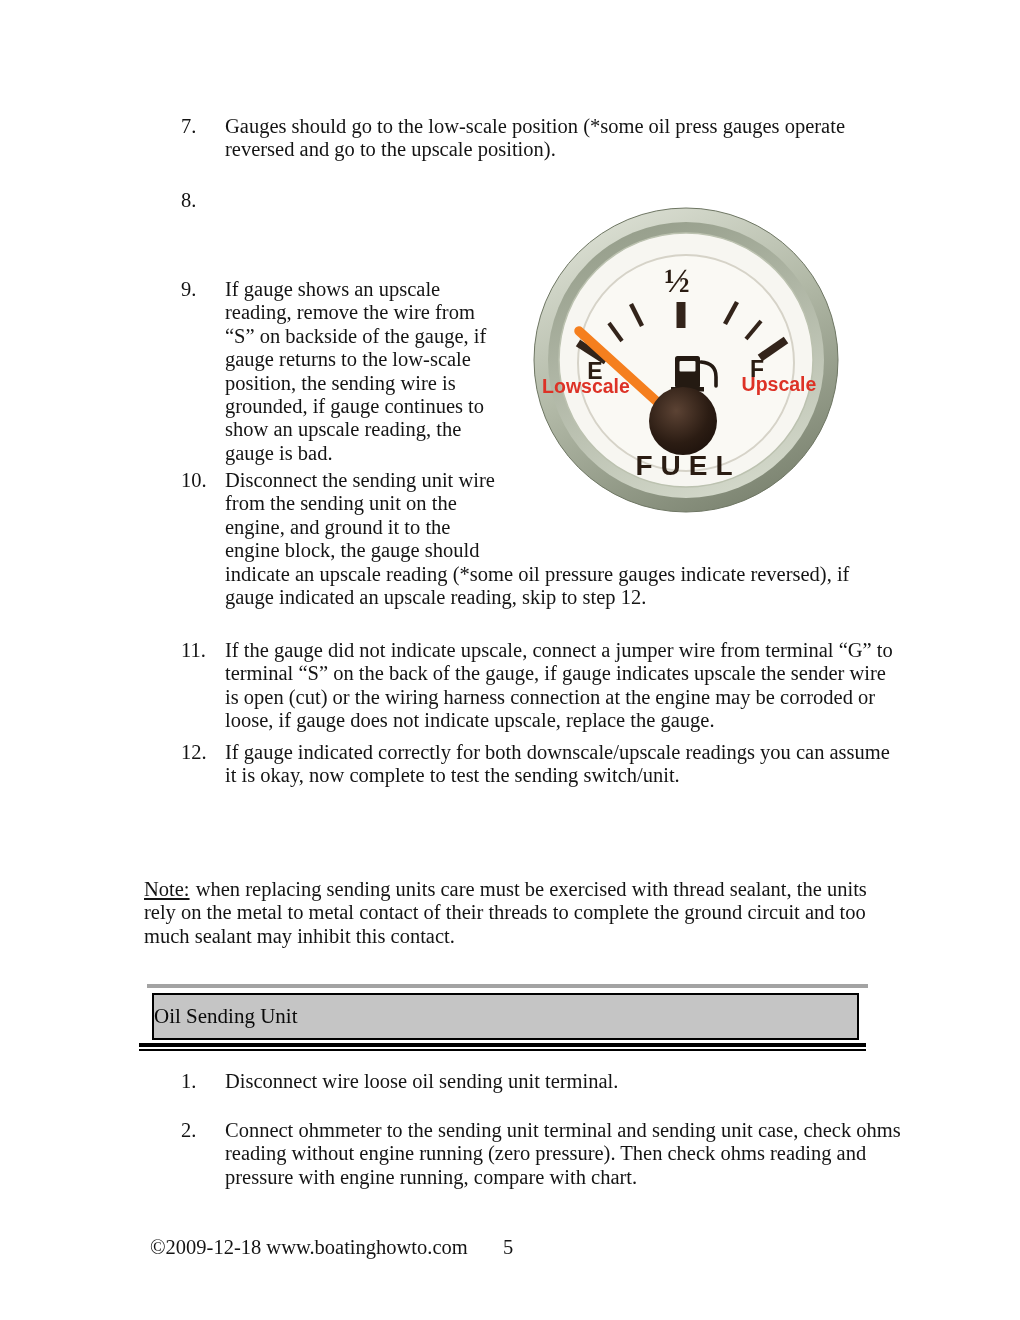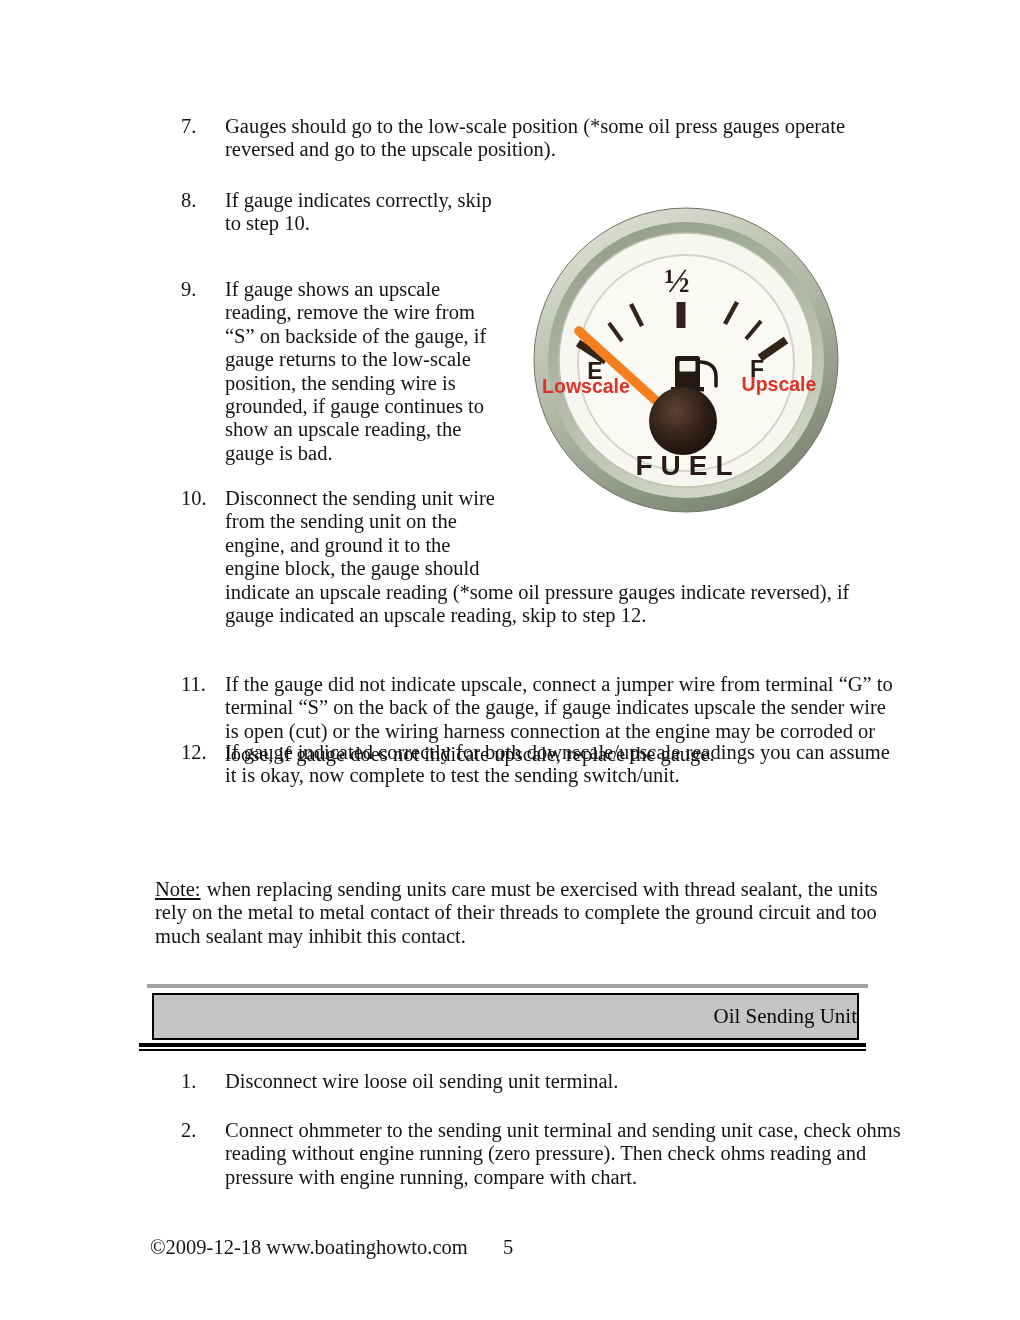--- a/index.html
+++ b/index.html
@@ -41,8 +41,6 @@
 
   <div class="step" style="top:189px">
     <span class="num">8.</span>
-    <div class="txt">If gauge indicates correctly, skip
-to step 10.</div>
   </div>
 
   <div class="step" style="top:278px">

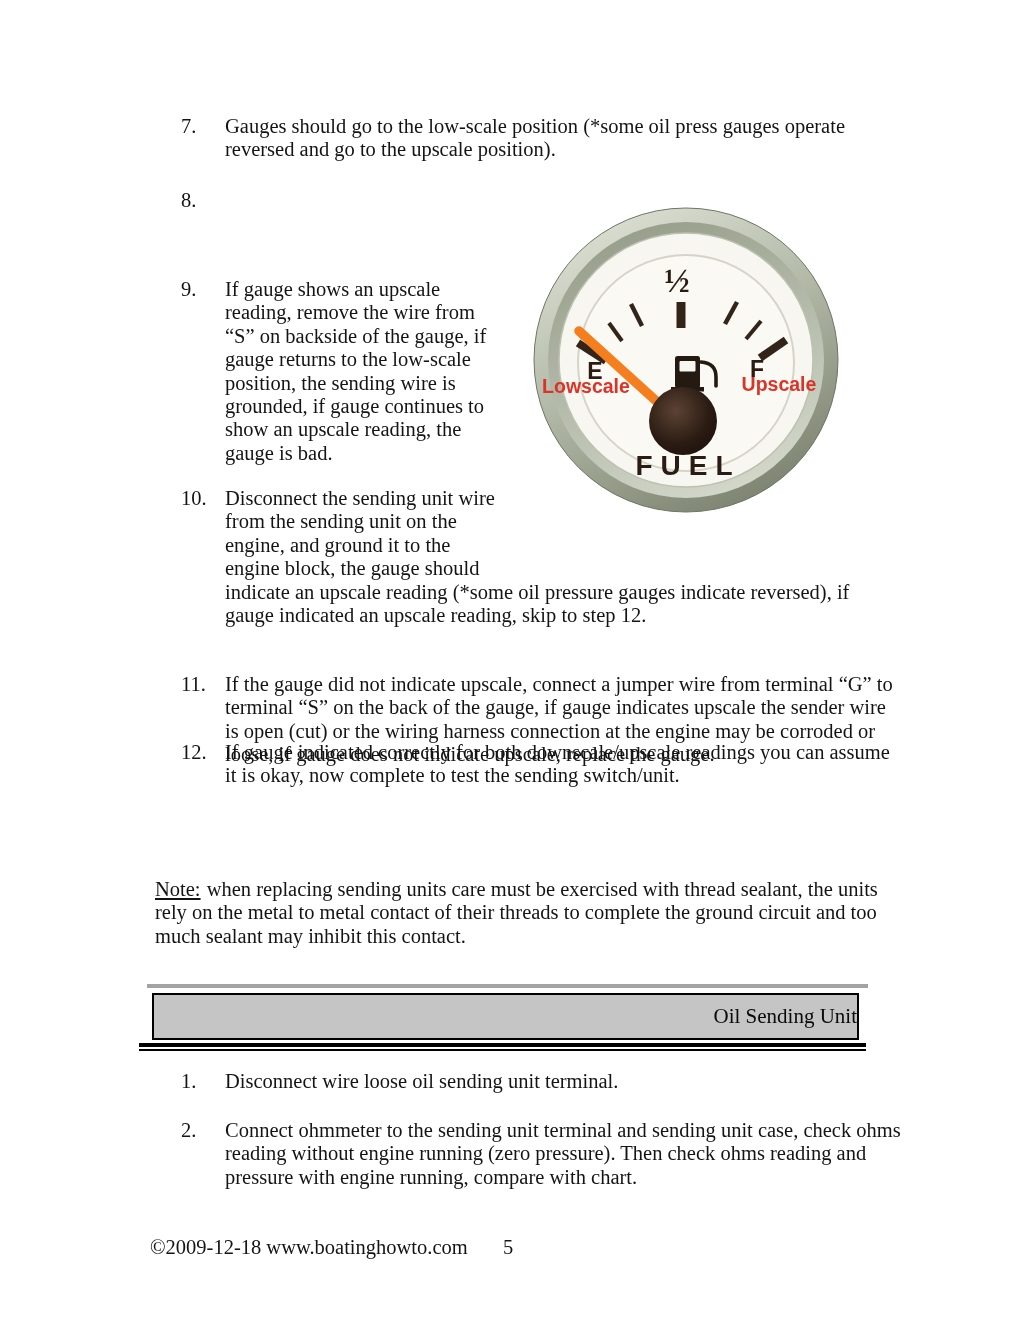--- a/index.html
+++ b/index.html
@@ -55,7 +55,7 @@
 gauge is bad.</div>
   </div>
 
-  <div class="step" style="top:487px">
+  <div class="step" style="top:469px">
     <span class="num">10.</span>
     <div class="txt">Disconnect the sending unit wire
 from the sending unit on the

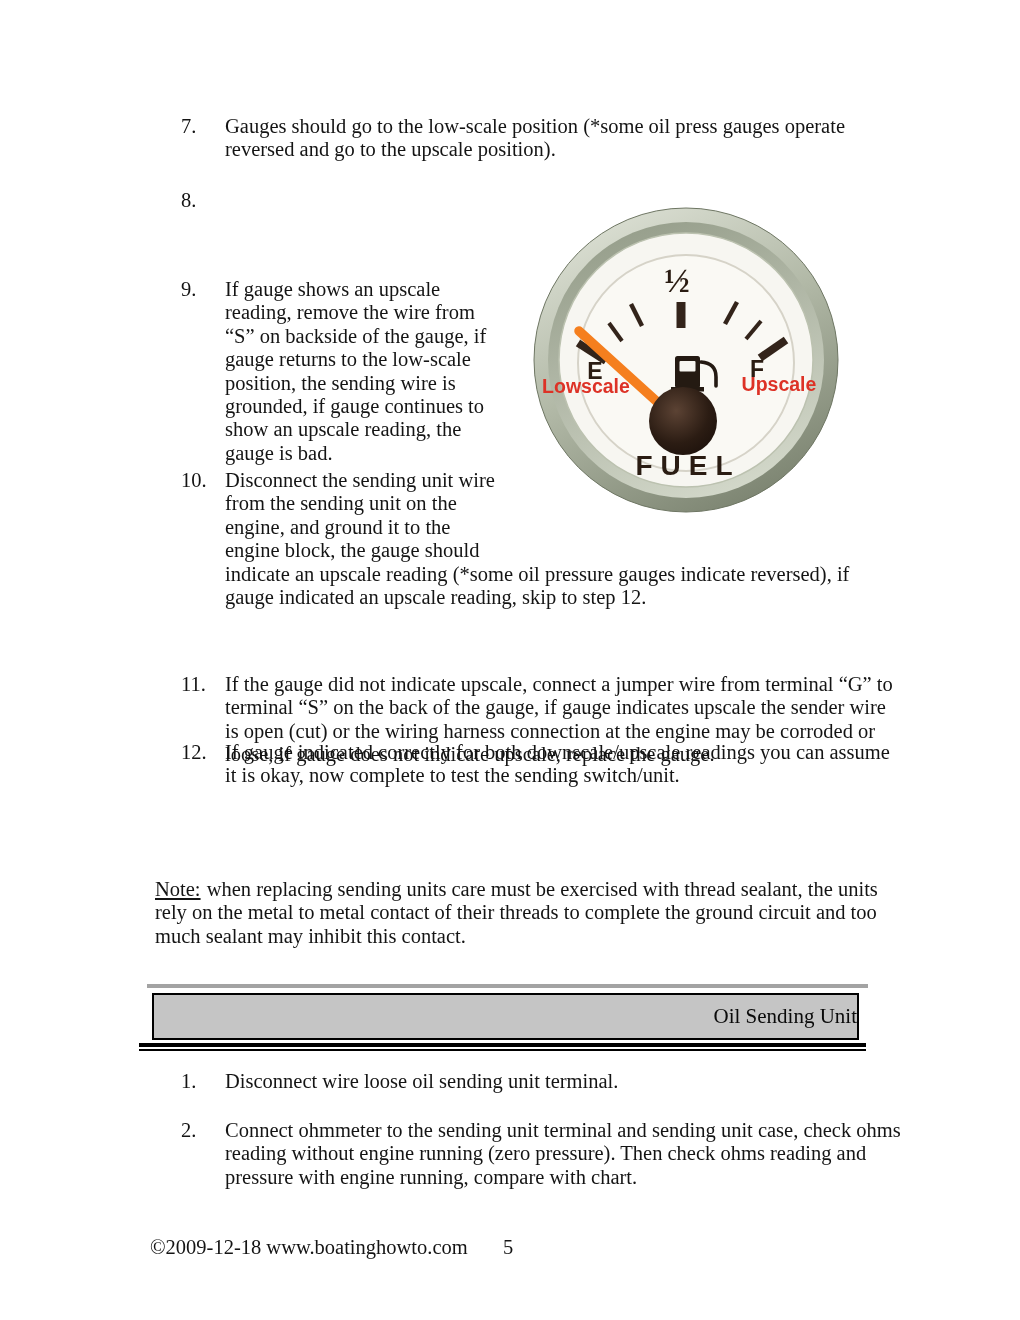--- a/index.html
+++ b/index.html
@@ -65,7 +65,7 @@
 gauge indicated an upscale reading, skip to step 12.</div>
   </div>
 
-  <div class="step" style="top:673px">
+  <div class="step" style="top:639px">
     <span class="num">11.</span>
     <div class="txt">If the gauge did not indicate upscale, connect a jumper wire from terminal “G” to
 terminal “S” on the back of the gauge, if gauge indicates upscale the sender wire

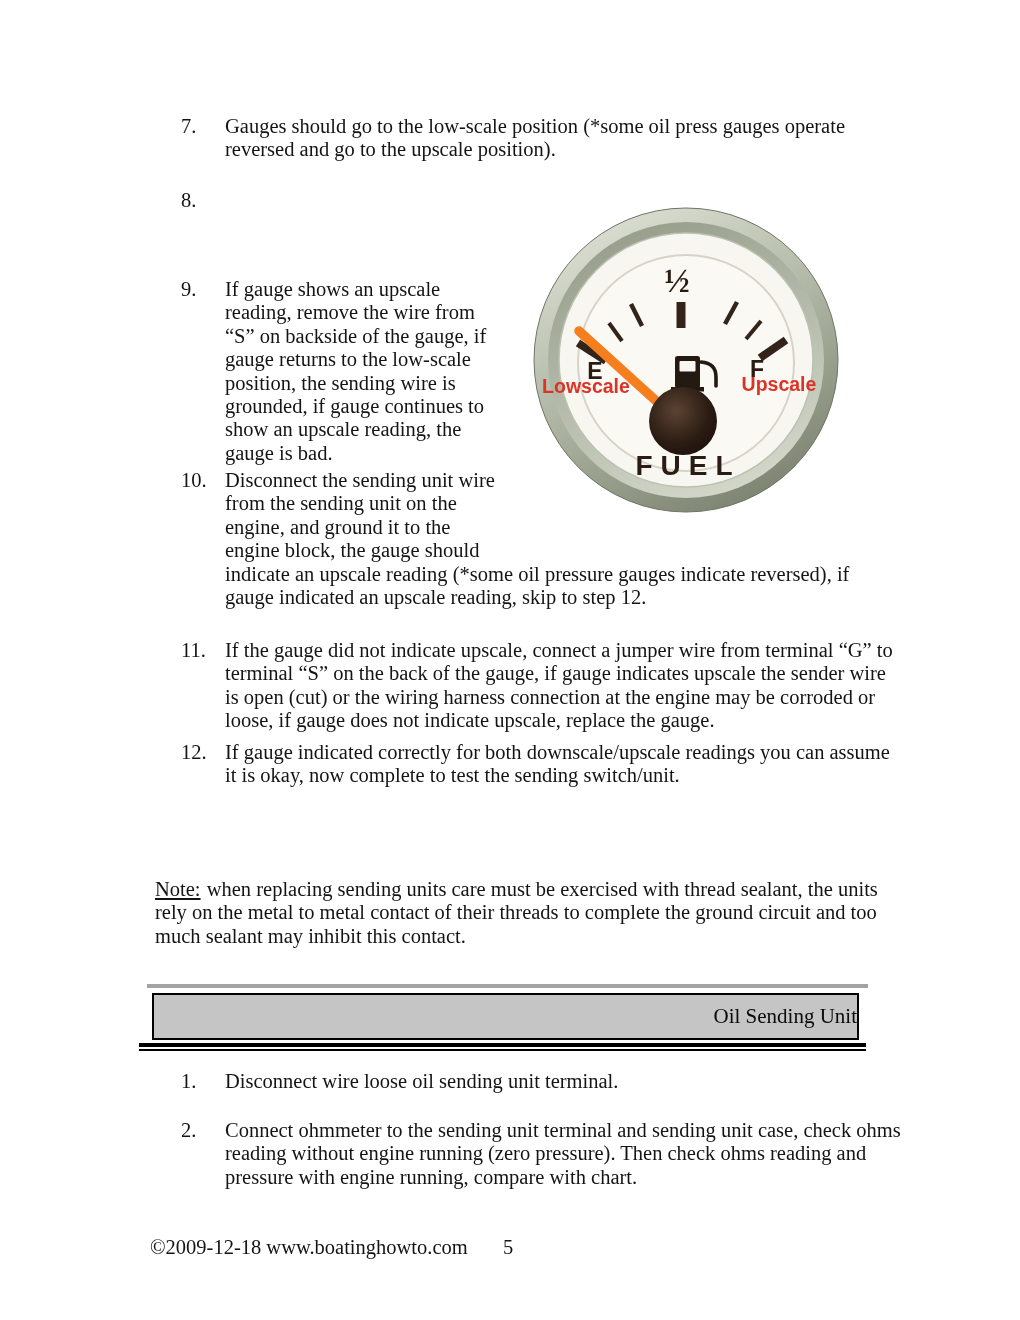--- a/index.html
+++ b/index.html
@@ -11,7 +11,7 @@
   .step{position:absolute;left:181px;}
   .step .num{position:absolute;left:0;top:0;}
   .step .txt{margin-left:44px;white-space:pre-line;}
-  .para{position:absolute;left:155px;width:745px;font-family:Liberation Serif, serif;}
+  .para{position:absolute;left:144px;width:745px;font-family:Liberation Serif, serif;}
   .para .txt-inline{white-space:pre-line;}
   .note-label{text-decoration:underline;margin-right:0.30em;}
   .rule-gray{position:absolute;left:147px;top:984px;width:721px;height:4px;background:#a3a3a3;}

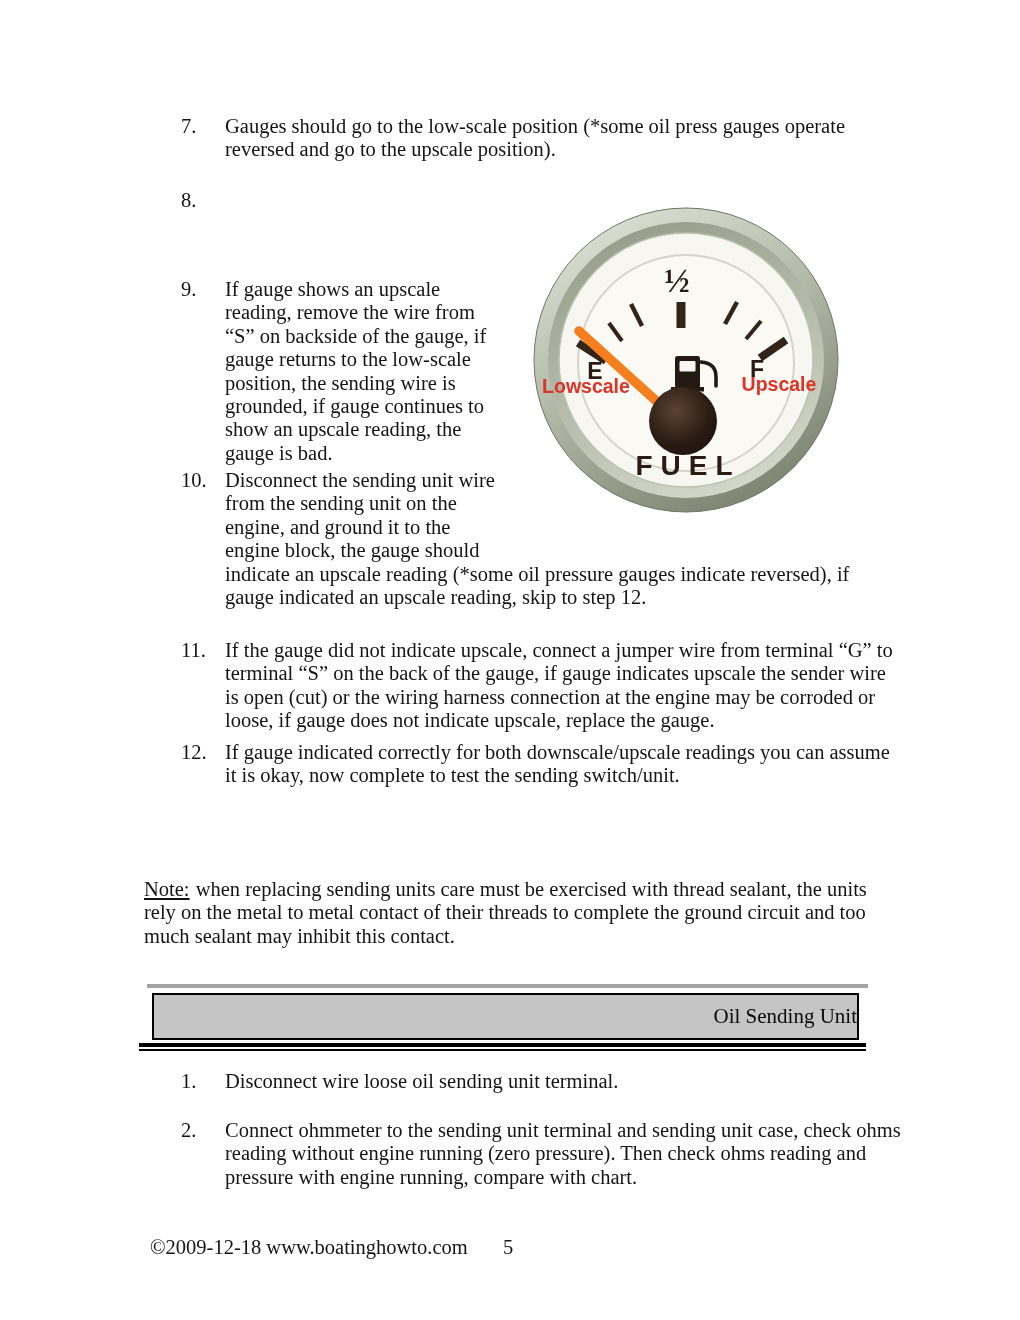--- a/index.html
+++ b/index.html
@@ -18,7 +18,7 @@
   .header-box{
     position:absolute;left:152px;top:993px;width:703px;height:43px;
     background:#c5c5c5;border:2.5px solid #000;
-    display:flex;align-items:center;justify-content:flex-end;
+    display:flex;align-items:center;justify-content:flex-start;
     font-size:21px;color:#0a0a0a;
   }
   .rule-black-thick{position:absolute;left:139px;top:1043px;width:727px;height:4px;background:#000;}

